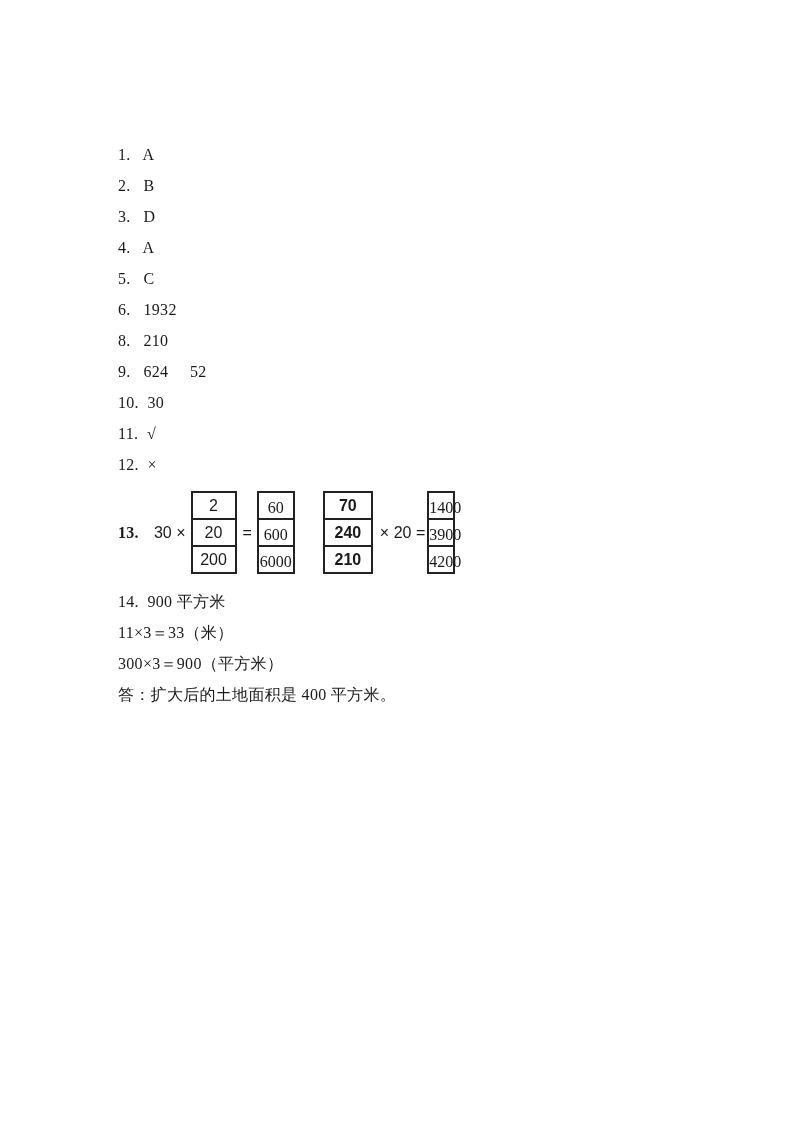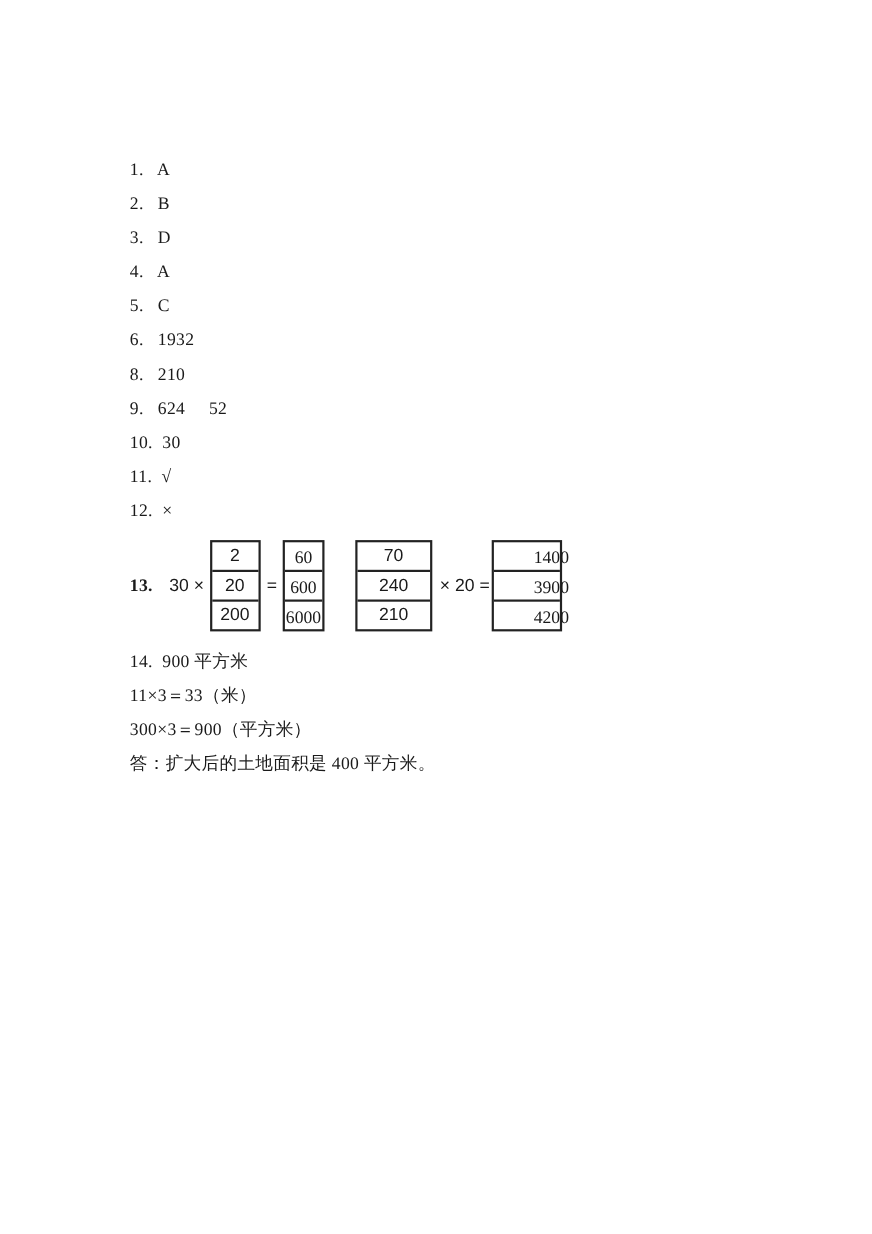--- a/index.html
+++ b/index.html
@@ -73,7 +73,7 @@
   .t1 > div { width: 42px; }
   .t2 > div { width: 34px; }
   .t3 { margin-left: 28px; }
-  .t3 > div { width: 66px; }
+  .t3 > div { width: 46px; font-weight: bold; }
   .t4 > div { width: 24px; padding-left: 36px; }
   
   .q14 { margin-top: 12px; }

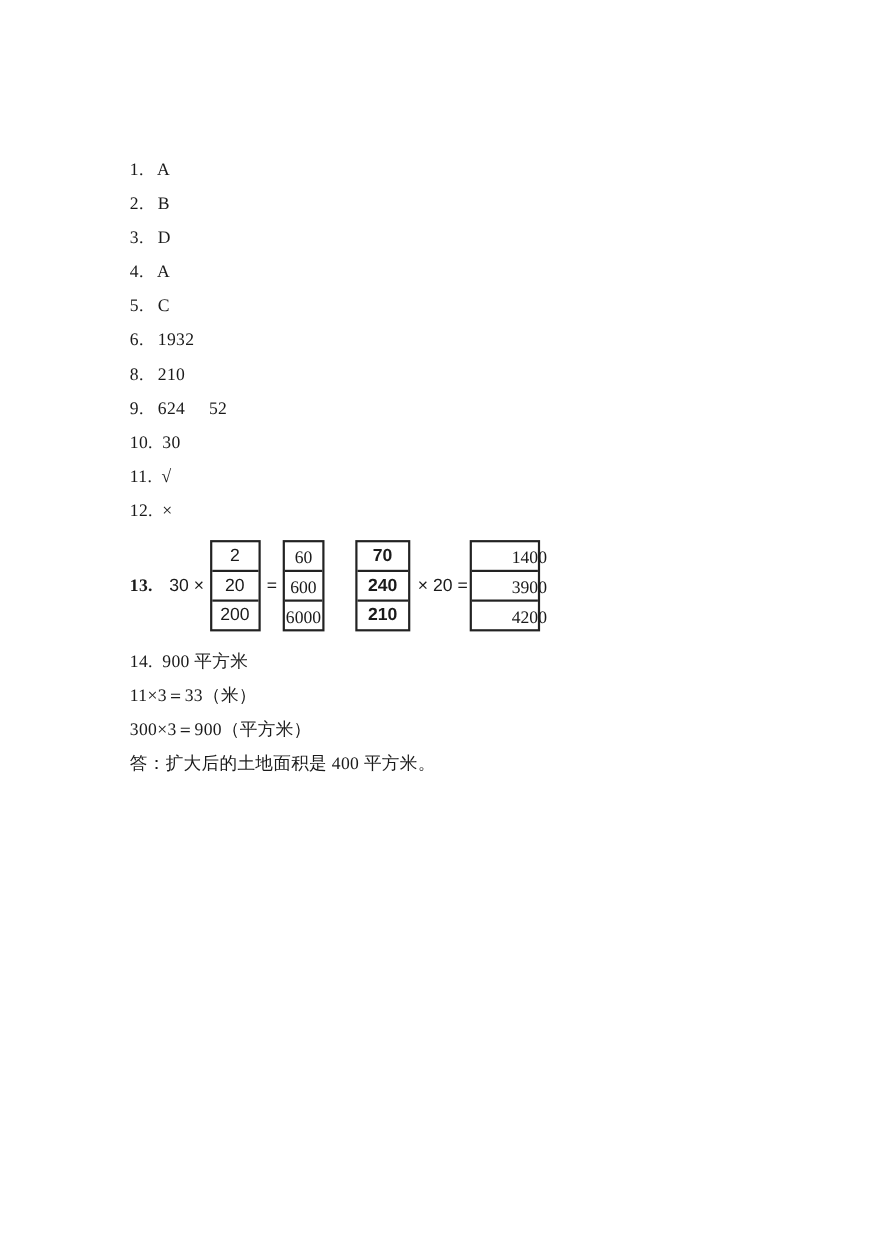--- a/index.html
+++ b/index.html
@@ -74,7 +74,7 @@
   .t2 > div { width: 34px; }
   .t3 { margin-left: 28px; }
   .t3 > div { width: 46px; font-weight: bold; }
-  .t4 > div { width: 24px; padding-left: 36px; }
+  .t4 > div { width: 24px; }
   
   .q14 { margin-top: 12px; }
 </style>

